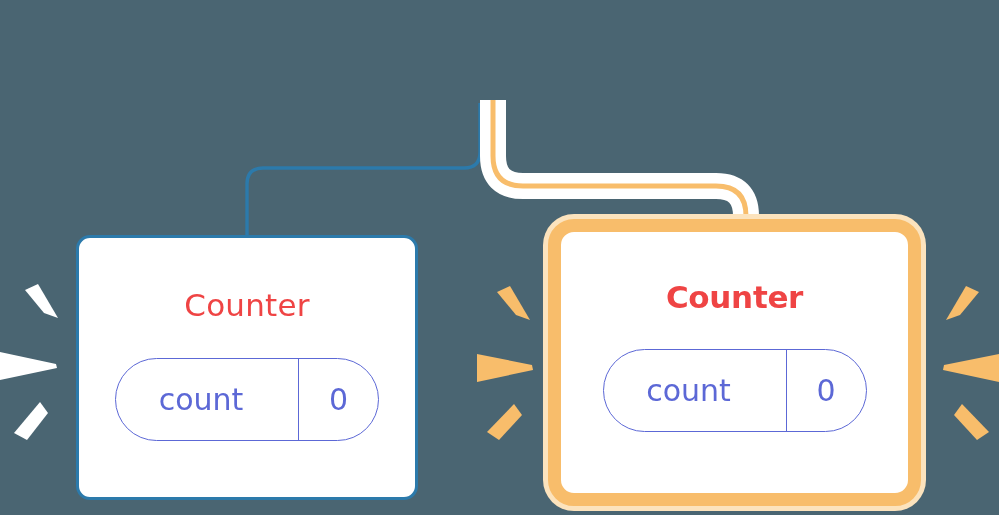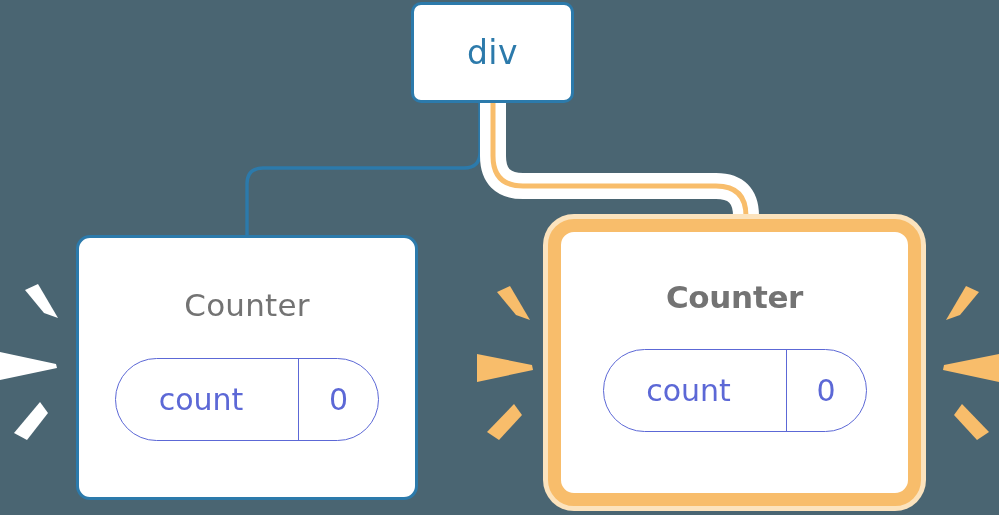--- a/index.html
+++ b/index.html
@@ -147,9 +147,6 @@
     <path d="M 493 100 L 493 156 Q 493 186 523 186 L 716 186 Q 746 186 746 216 L 746 232" fill="none" stroke="#f8bd6b" stroke-width="5" stroke-linecap="butt" stroke-linejoin="round"></path>
   </svg>
 
-  <div class="node node-root">
-    <span class="root-label">div</span>
-  </div>
 
   <div class="node node-counter plain">
     <span class="counter-title">Counter</span>

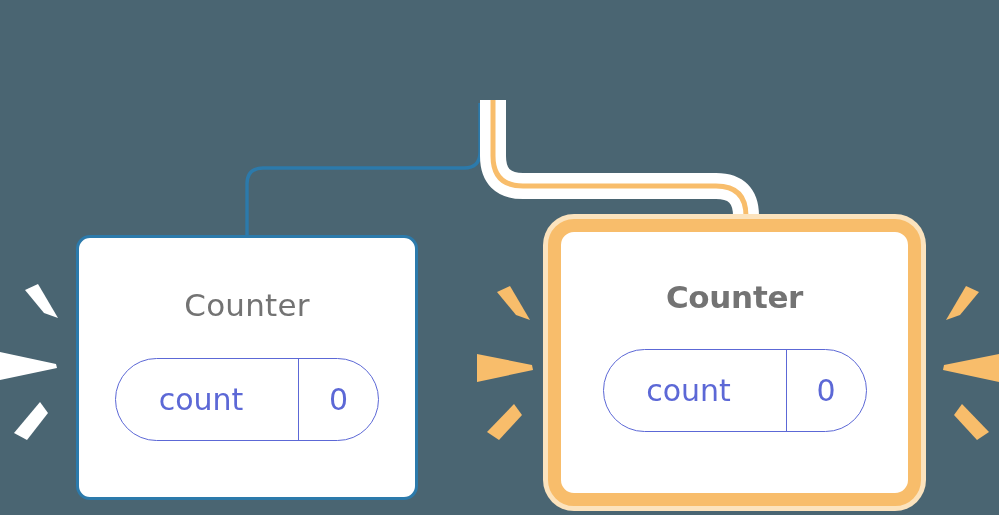--- a/index.html
+++ b/index.html
@@ -78,7 +78,7 @@
   }
 
   .counter-title {
-    color: #737373;
+    color: #ef4444;
     font-size: 31px;
     line-height: 1;
     margin-top: 52px;

